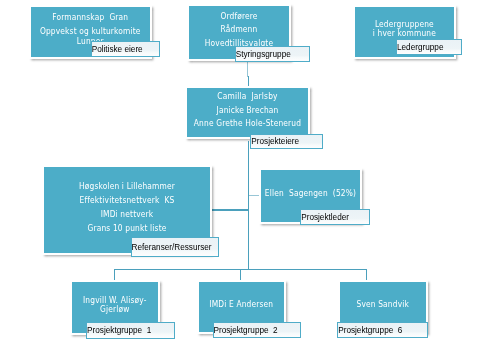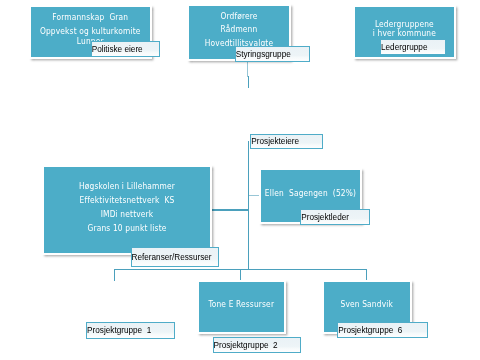--- a/index.html
+++ b/index.html
@@ -70,7 +70,7 @@
 i hver kommune</p>
       </div>
   </div>
-  <div class="tag" style="left:380px;top:38.7px;width:65.5px;height:15.9px;">
+  <div class="tag" style="left:396px;top:38.7px;width:65.5px;height:15.9px;">
     <span>Ledergruppe</span>
   </div>
 

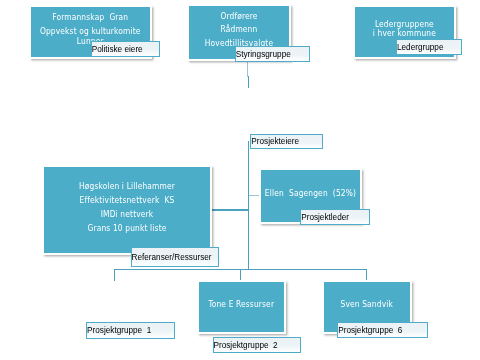--- a/index.html
+++ b/index.html
@@ -74,6 +74,13 @@
     <span>Ledergruppe</span>
   </div>
 
+  <div class="node" style="left:185px;top:86px;width:125px;height:53.3px;">
+    <div class="txt">
+        <p>Camilla  Jarlsby</p>
+        <p>Janicke Brechan</p>
+        <p>Anne Grethe Hole-Stenerud</p>
+      </div>
+  </div>
   <div class="tag" style="left:250.3px;top:133.75px;width:72.3px;height:15.25px;">
     <span>Prosjekteiere</span>
   </div>

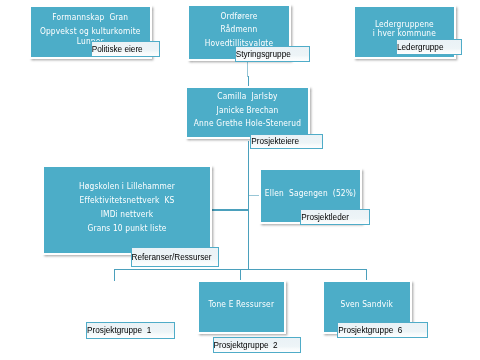--- a/index.html
+++ b/index.html
@@ -93,7 +93,7 @@
         <p>Grans 10 punkt liste</p>
       </div>
   </div>
-  <div class="tag" style="left:130.5px;top:236.7px;width:88.1px;height:20.8px;margin-top:10px;">
+  <div class="tag" style="left:130.5px;top:236.7px;width:88.1px;height:20.8px;">
     <span>Referanser/Ressurser</span>
   </div>
 

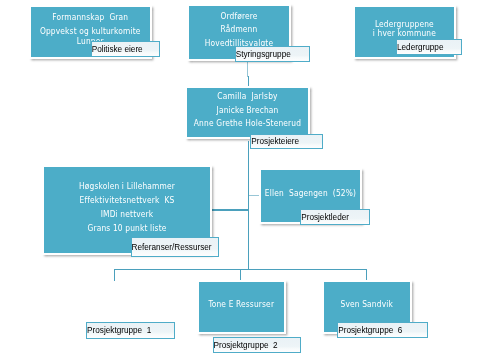--- a/index.html
+++ b/index.html
@@ -106,6 +106,12 @@
     <span>Prosjektleder</span>
   </div>
 
+  <div class="node" style="left:70px;top:280px;width:89.5px;height:55px;">
+    <div class="txt">
+        <p>Ingvill W. Alisøy-
+Gjerløw</p>
+      </div>
+  </div>
   <div class="tag" style="left:86.1px;top:321.9px;width:88.8px;height:16.9px;">
     <span>Prosjektgruppe  1</span>
   </div>

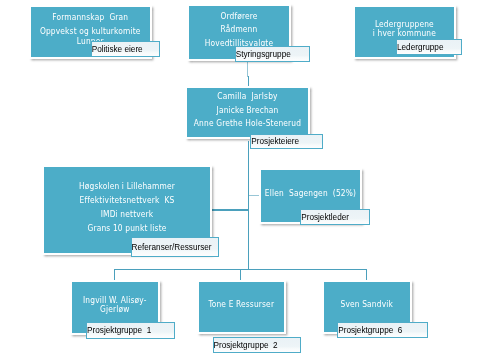--- a/index.html
+++ b/index.html
@@ -118,7 +118,7 @@
 
   <div class="node" style="left:196.5px;top:280px;width:89.5px;height:54px;">
     <div class="txt">
-        <p>Tone E Ressurser</p>
+        <p>IMDi E Andersen</p>
       </div>
   </div>
   <div class="tag" style="left:212.5px;top:321.5px;width:88.4px;height:16.3px;margin-top:15px;">

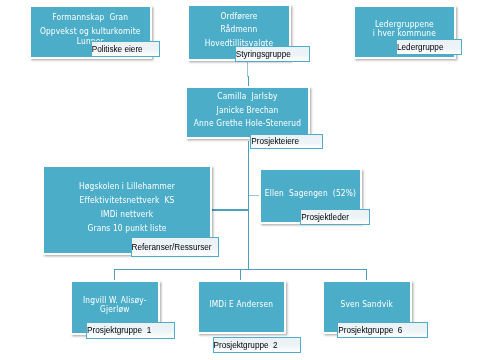--- a/index.html
+++ b/index.html
@@ -125,7 +125,7 @@
     <span>Prosjektgruppe  2</span>
   </div>
 
-  <div class="node" style="left:322px;top:280px;width:89.5px;height:54px;">
+  <div class="node" style="left:338px;top:280px;width:89.5px;height:54px;">
     <div class="txt">
         <p>Sven Sandvik</p>
       </div>

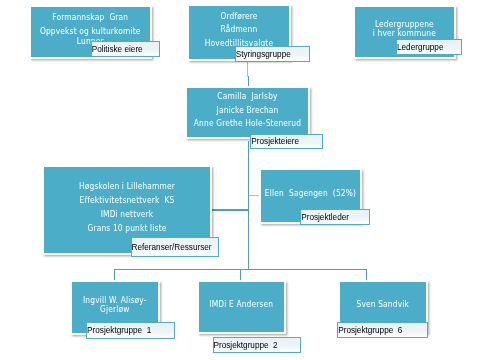--- a/index.html
+++ b/index.html
@@ -121,7 +121,7 @@
         <p>IMDi E Andersen</p>
       </div>
   </div>
-  <div class="tag" style="left:212.5px;top:321.5px;width:88.4px;height:16.3px;margin-top:15px;">
+  <div class="tag" style="left:212.5px;top:321.5px;width:88.4px;height:16.3px;">
     <span>Prosjektgruppe  2</span>
   </div>
 

